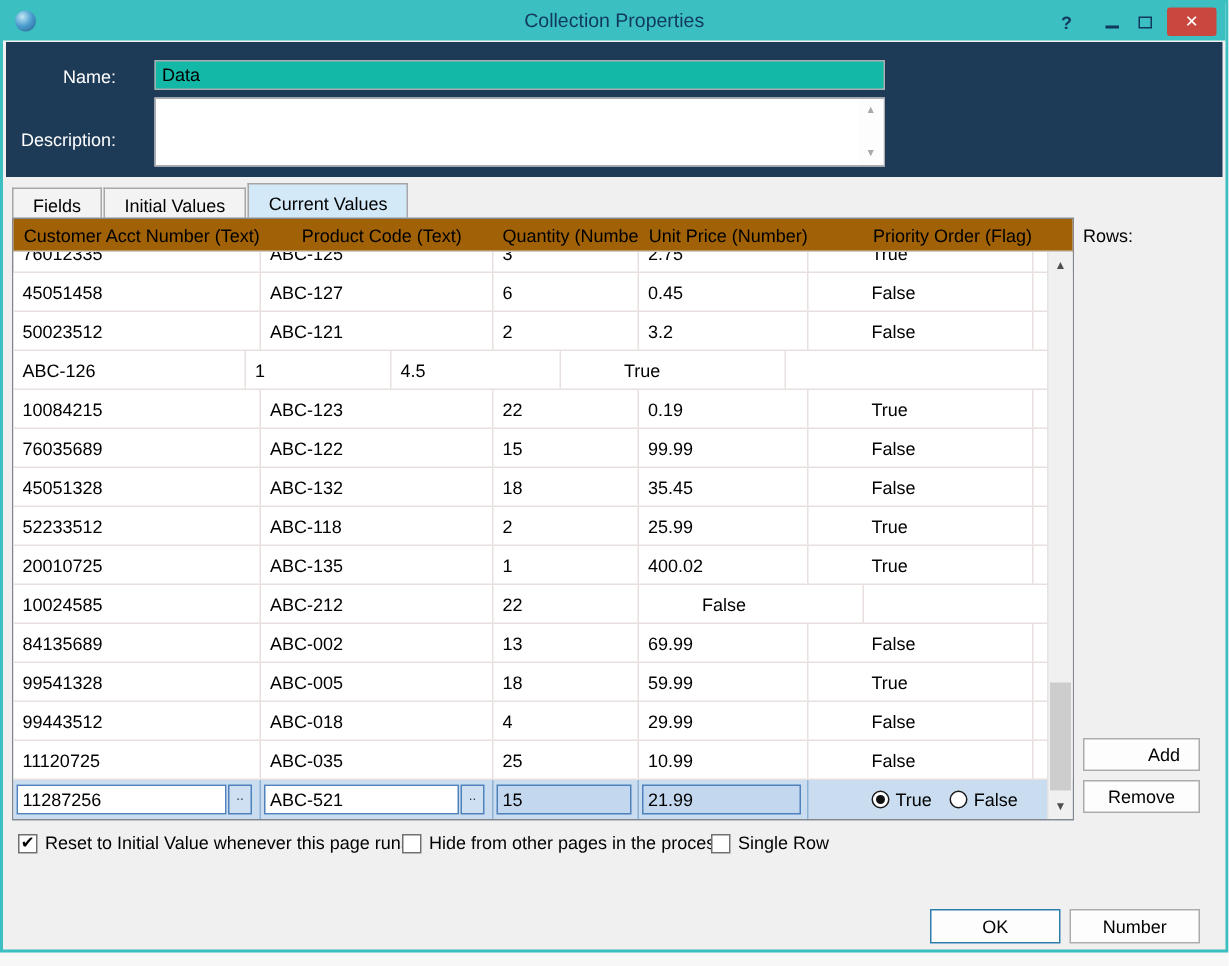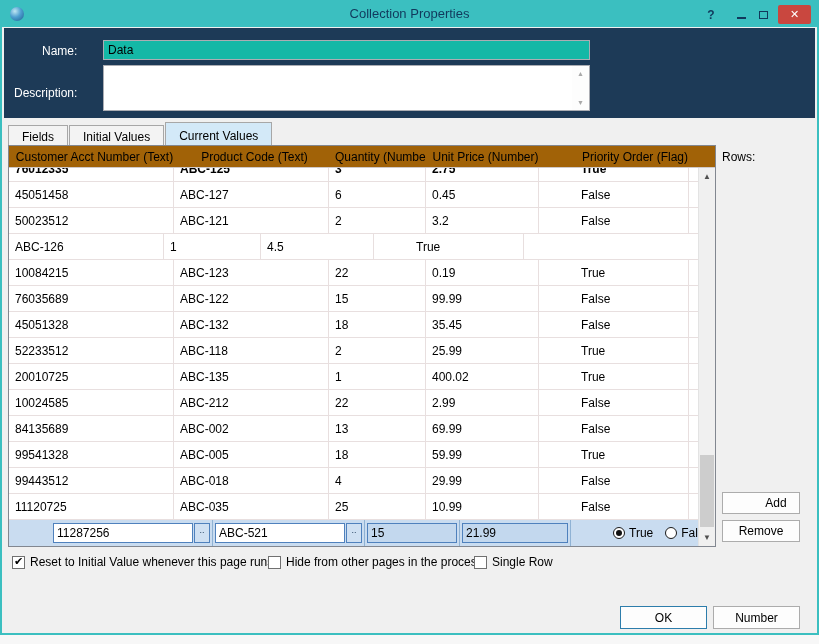--- a/index.html
+++ b/index.html
@@ -68,7 +68,7 @@
     padding:6px 0 0 6px; border-right:1px solid #e8dfdf; white-space:nowrap; overflow:hidden;
   }
   .partial-clip { height:14px; overflow:hidden; }
-  .partial-clip .grow { margin-top:-12px;font-weight:bold; }
+  .partial-clip .grow { margin-top:-12px; }
   
   .edit-row { display:flex; height:26px; background:#c9dcf0;padding-left:42px; }
   .ecell { display:flex; align-items:center; padding:2px; border-right:1px solid #8fb2d4; }

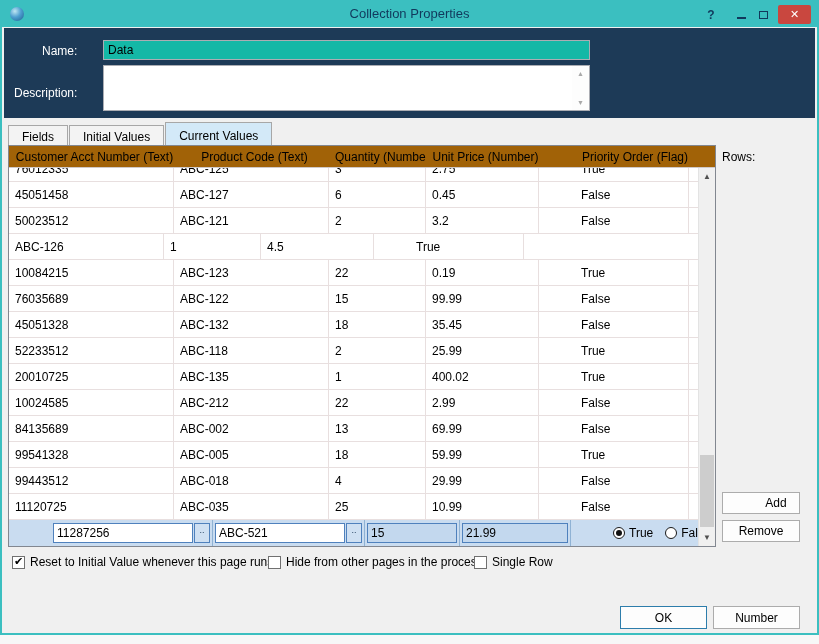--- a/index.html
+++ b/index.html
@@ -245,7 +245,6 @@
     <div class="gcell c0">10024585</div>
     <div class="gcell c1">ABC-212</div>
     <div class="gcell c2">22</div>
-    <div class="gcell c3">2.99</div>
     <div class="gcell c4">False</div>
     <div class="gcell fill"></div>
   </div>

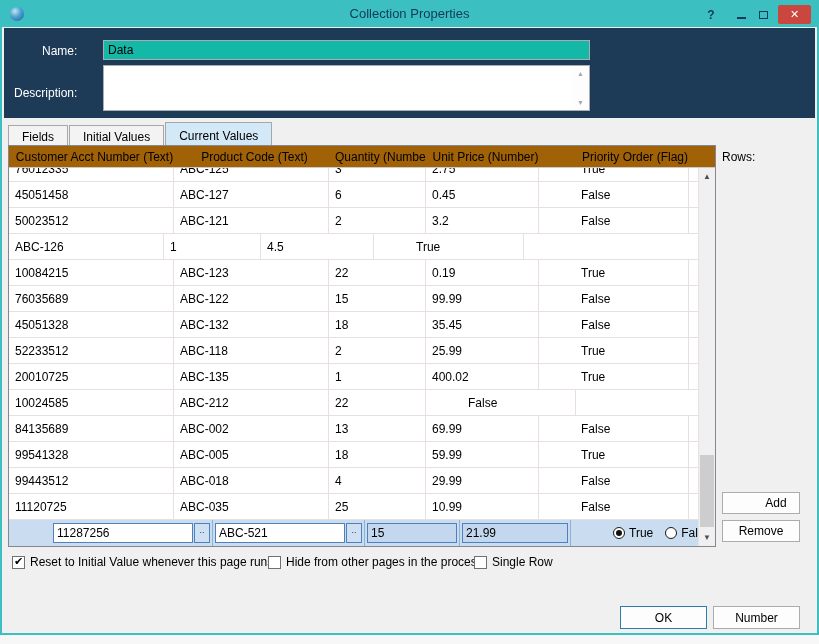--- a/index.html
+++ b/index.html
@@ -70,7 +70,7 @@
   .partial-clip { height:14px; overflow:hidden; }
   .partial-clip .grow { margin-top:-12px; }
   
-  .edit-row { display:flex; height:26px; background:#c9dcf0;padding-left:42px; }
+  .edit-row { display:flex; height:26px; background:#c9dcf0; }
   .ecell { display:flex; align-items:center; padding:2px; border-right:1px solid #8fb2d4; }
   .ebox {
     height:20px; border:1px solid #4f81bd; background:#fff; font-family:"Liberation Sans",sans-serif;

